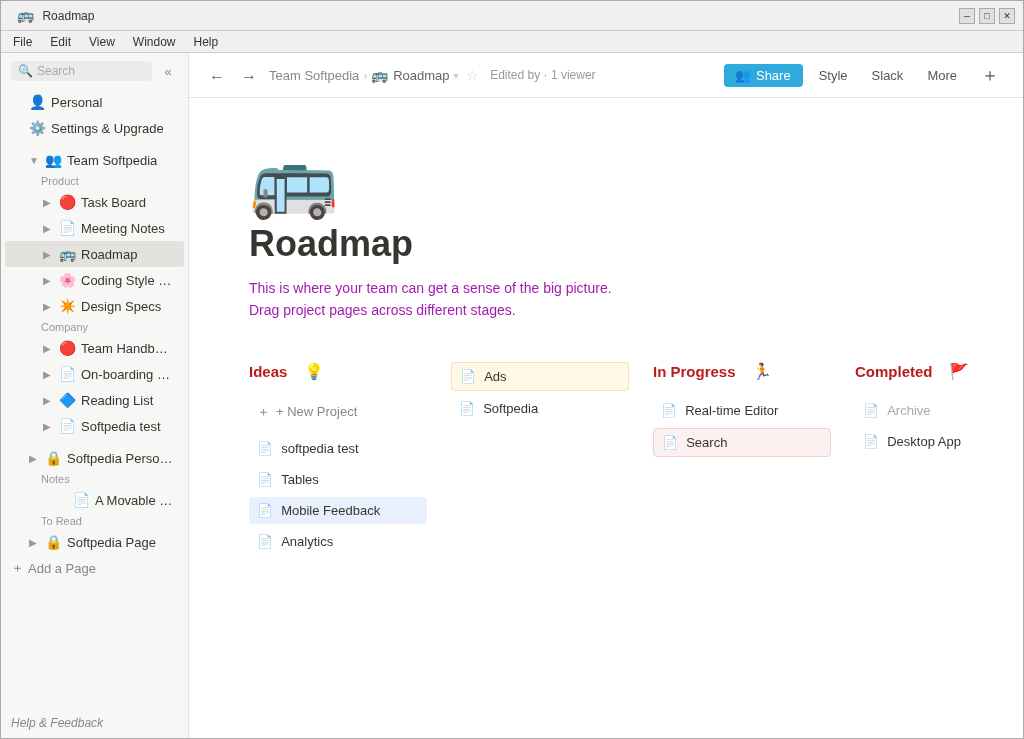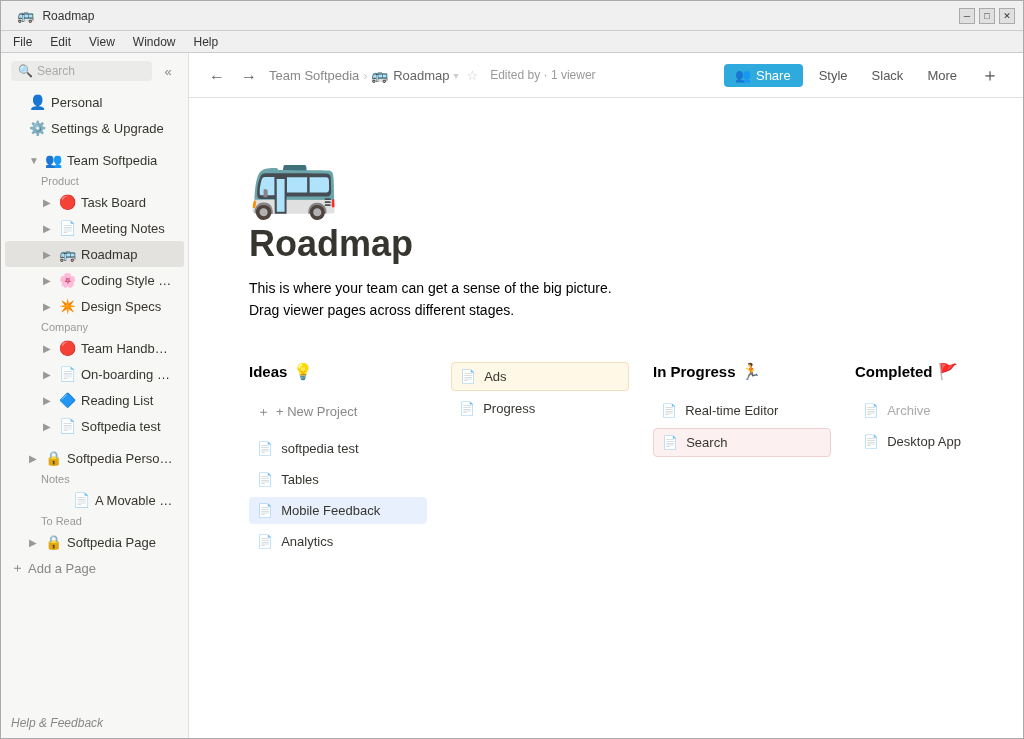--- a/index.html
+++ b/index.html
@@ -55,7 +55,7 @@
     
     .main-content { flex: 1; overflow-y: auto; padding: 40px 60px 60px; background: #fff; }
     .page-title { font-size: 36px; font-weight: 700; color: #37352f; margin-bottom: 12px; }
-    .page-desc { font-size: 14px; color: #000000; line-height: 1.6; margin-bottom: 40px; }
+    .page-desc { font-size: 14px; color: #a21caf; line-height: 1.6; margin-bottom: 40px; }
 
     .kanban-board { display: flex; gap: 24px; align-items: flex-start; }
     .kanban-col { width: 178px; flex-shrink: 0; }

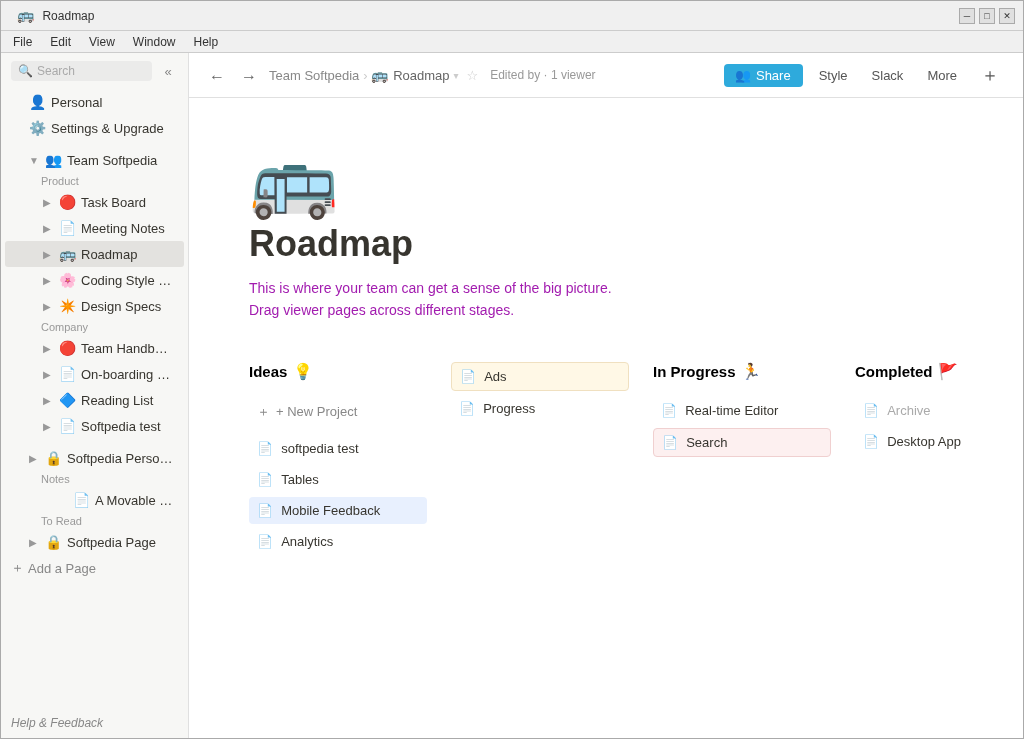--- a/index.html
+++ b/index.html
@@ -263,7 +263,7 @@
           <h1 class="page-title">Roadmap</h1>
           <div class="page-desc">
             <div>This is where your team can get a sense of the big picture.</div>
-            <div>Drag viewer pages across different stages.</div>
+            <div>Drag project pages across different stages.</div>
           </div>
         </div>
 

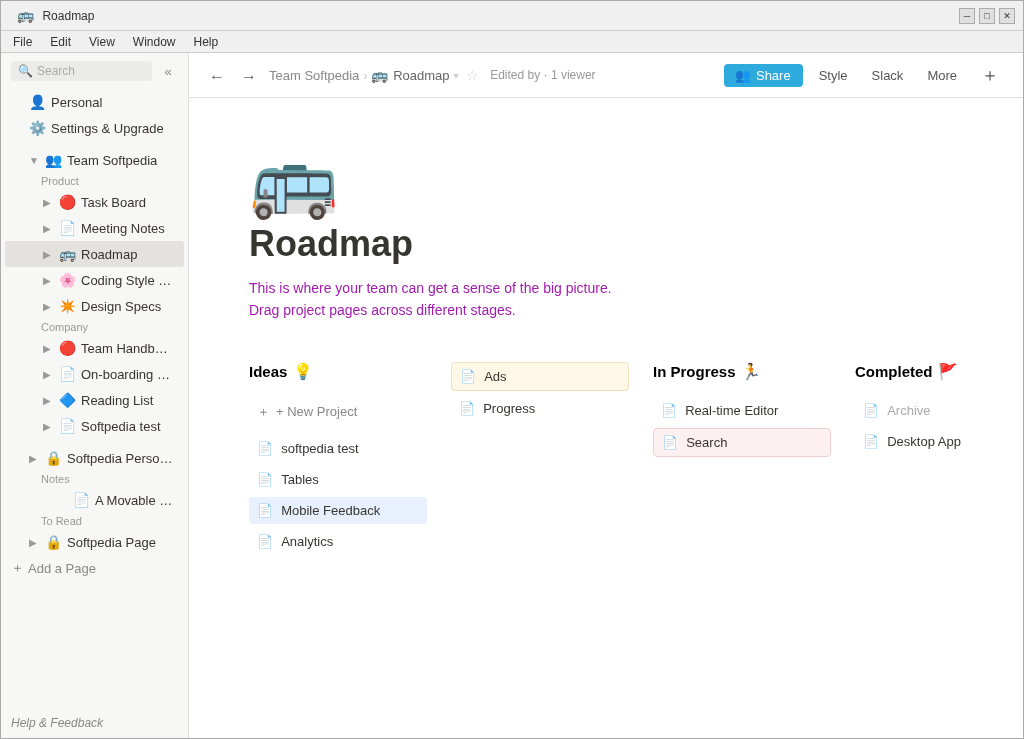--- a/index.html
+++ b/index.html
@@ -59,7 +59,7 @@
 
     .kanban-board { display: flex; gap: 24px; align-items: flex-start; }
     .kanban-col { width: 178px; flex-shrink: 0; }
-    .col-header { font-size: 15px; font-weight: 600; color: #000000; margin-bottom: 16px; display: flex; align-items: center; gap: 6px; }
+    .col-header { font-size: 15px; font-weight: 600; color: #b91c1c; margin-bottom: 16px; display: flex; align-items: center; gap: 17px; }
     .col-header .emoji { font-size: 16px; }
 
     .kanban-card { display: flex; align-items: center; gap: 8px; padding: 6px 8px; border-radius: 4px; margin-bottom: 4px; cursor: pointer; font-size: 13px; color: #37352f; }

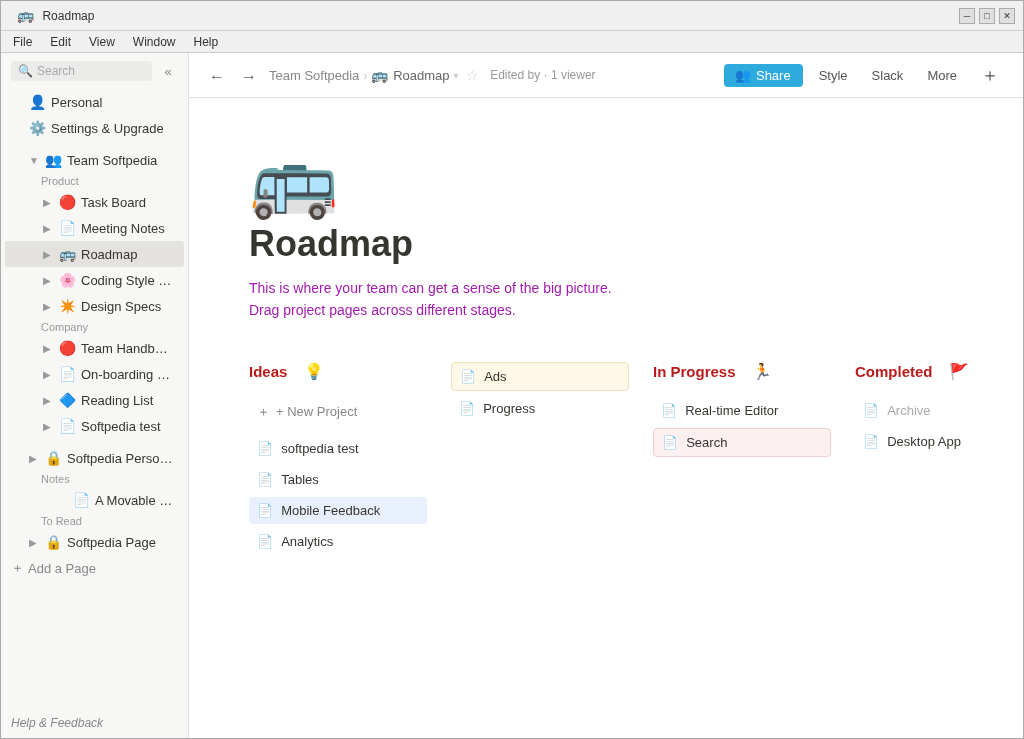--- a/index.html
+++ b/index.html
@@ -303,7 +303,7 @@
             </div>
             <div class="kanban-card">
               <span class="card-icon">📄</span>
-              <span class="card-text">Progress</span>
+              <span class="card-text">Softpedia</span>
             </div>
           </div>
 

